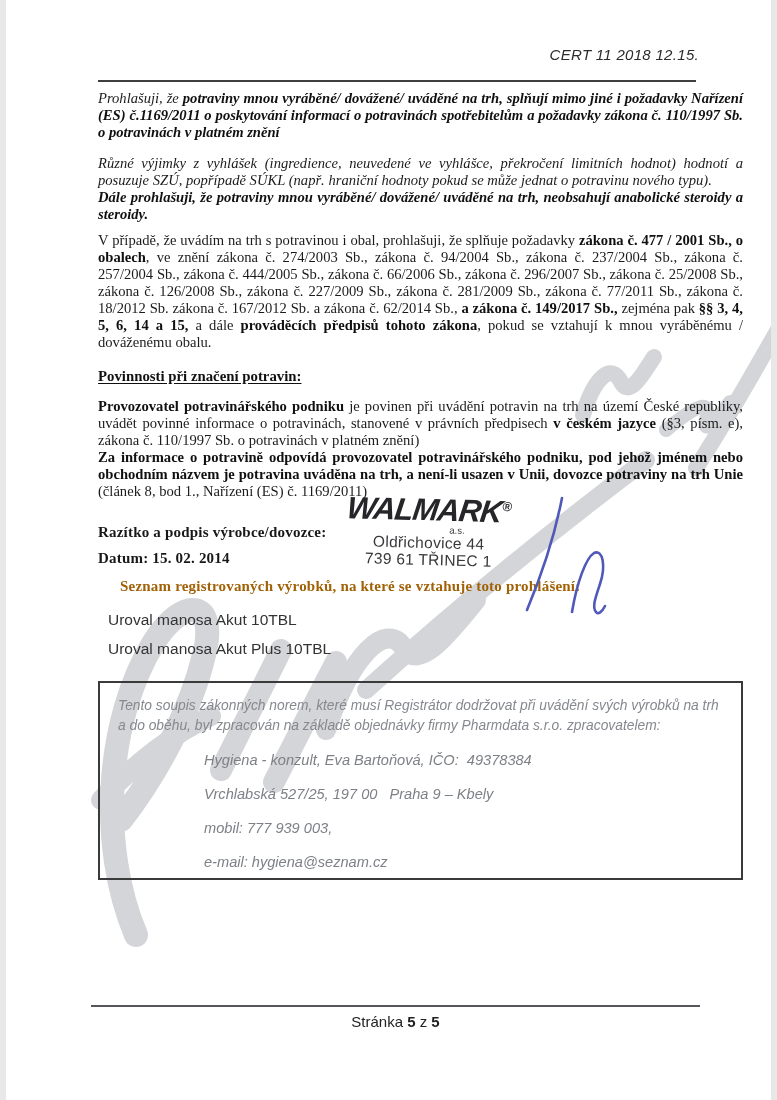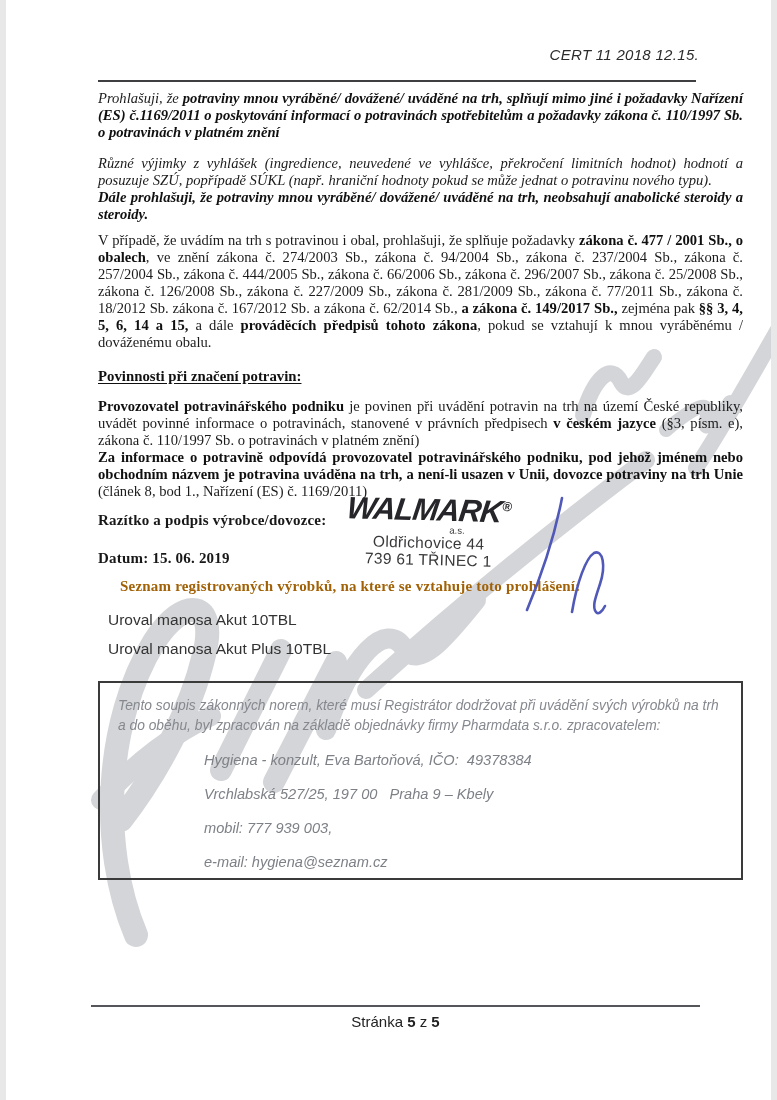--- a/index.html
+++ b/index.html
@@ -52,7 +52,7 @@
     font-weight:bold;font-size:15px;color:#181818;
     letter-spacing:.2px;
   }
-  .stamp-label{top:4px;}
+  .stamp-label{top:16px;}
   .date-line{top:42px;}
   .stamp{
     position:absolute;left:226px;top:-18px;

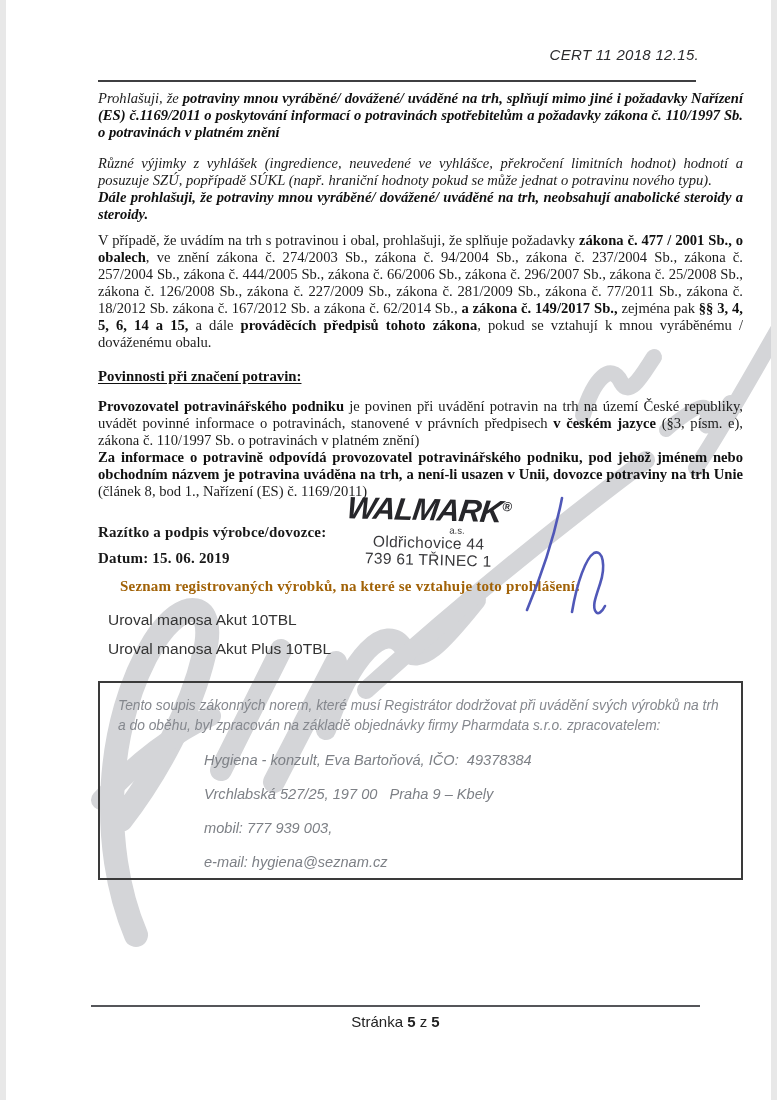--- a/index.html
+++ b/index.html
@@ -148,7 +148,7 @@
 
     <div class="stamp-row">
       <div class="stamp-label">Razítko a podpis výrobce/dovozce:</div>
-      <div class="date-line">Datum: 15. 06. 2019</div>
+      <div class="date-line">Datum: 15. 02. 2014</div>
       <div class="stamp">
         <div class="stamp-brand"><span>WALMARK</span><sup>®</sup></div>
         <div class="stamp-as">a.s.</div>

